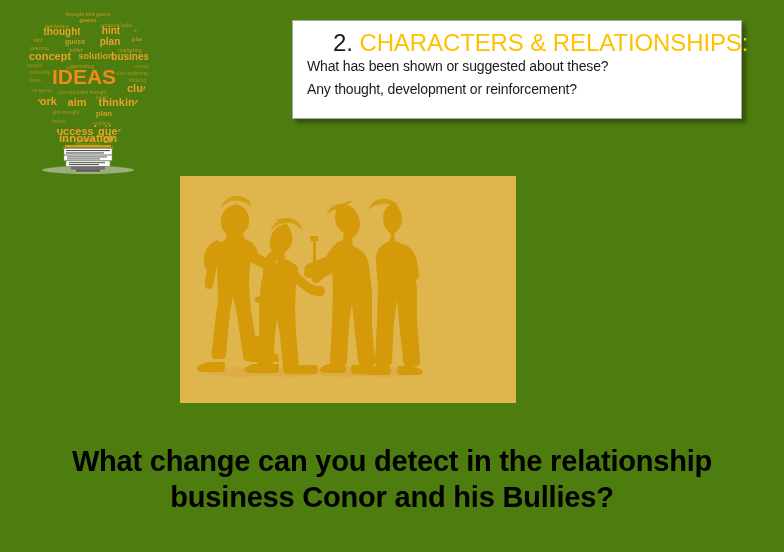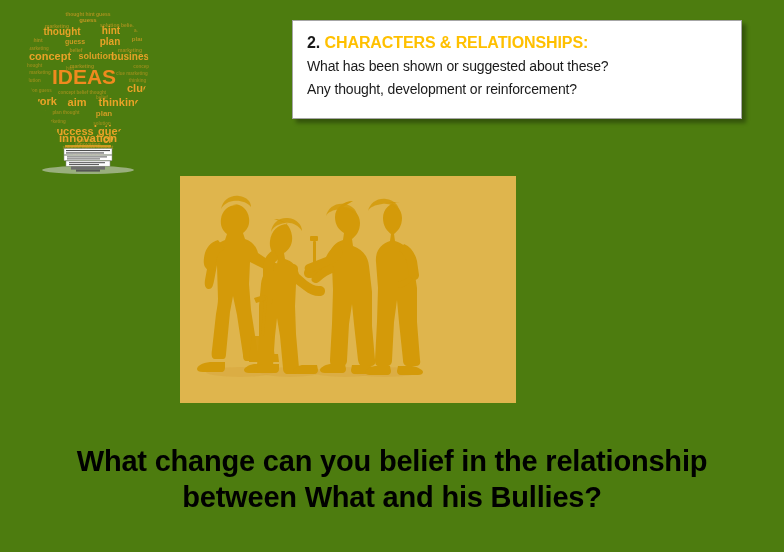--- a/index.html
+++ b/index.html
@@ -42,11 +42,12 @@
     padding: 9px 12px 6px 14px;
   }
   .prompt-heading {
-    font-size: 16px;
-    font-weight: bold;
+    font-size: 24px;
+    font-weight: normal;
     line-height: 25px;
     white-space: nowrap;
     letter-spacing: -0.1px;
+    margin-left: 26px;
   }
   .prompt-heading .num { color: #1a1a1a; }
   .prompt-heading .ttl { color: #FFC000; }

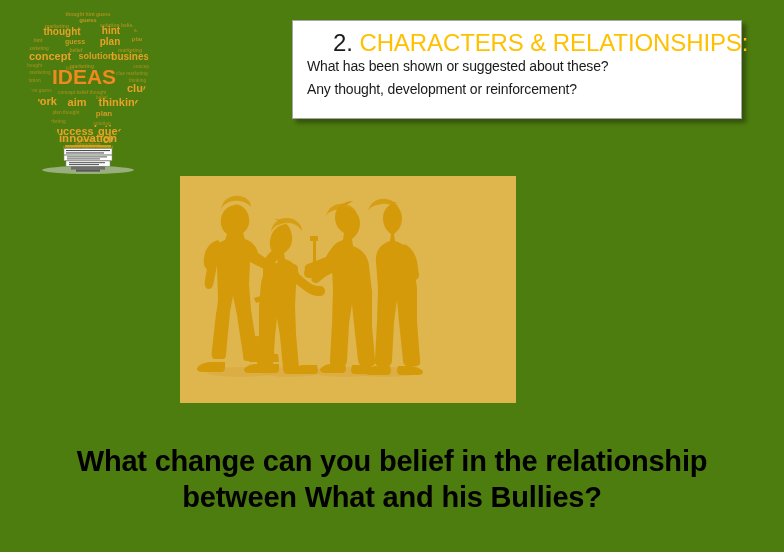--- a/index.html
+++ b/index.html
@@ -381,7 +381,7 @@
   </div>
 
   <div id="caption">
-    <span class="caption-line">What change can you belief in the relationship</span>
+    <span class="caption-line">What change can you detect in the relationship</span>
     <span class="caption-line">between What and his Bullies?</span>
   </div>
 

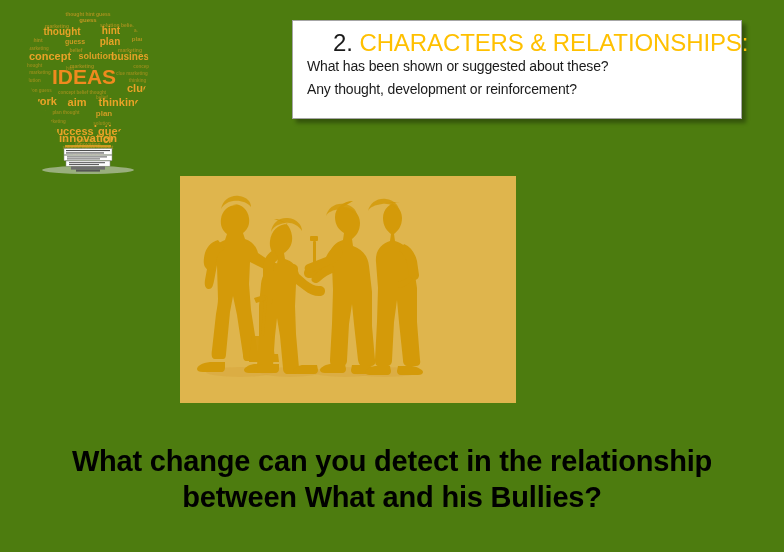--- a/index.html
+++ b/index.html
@@ -382,7 +382,7 @@
 
   <div id="caption">
     <span class="caption-line">What change can you detect in the relationship</span>
-    <span class="caption-line">between What and his Bullies?</span>
+    <span class="caption-line">business Conor and his Bullies?</span>
   </div>
 
 </div>

